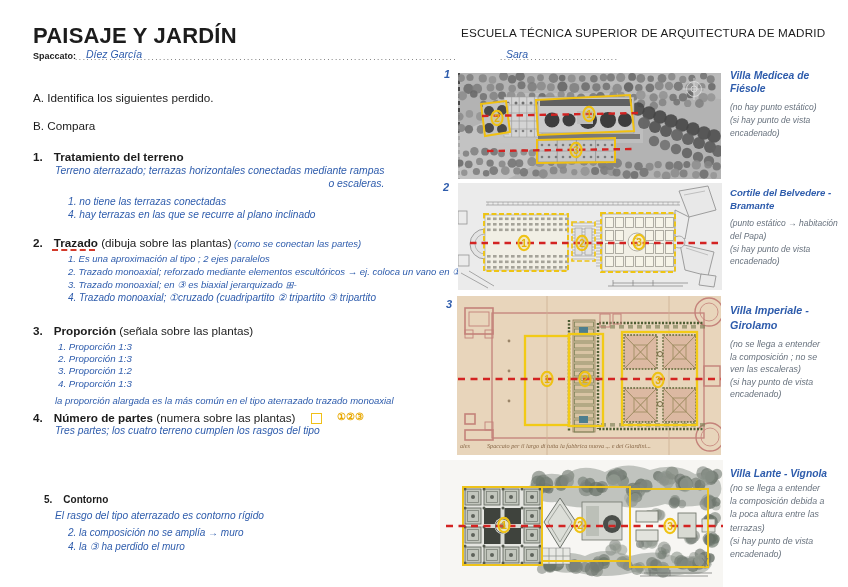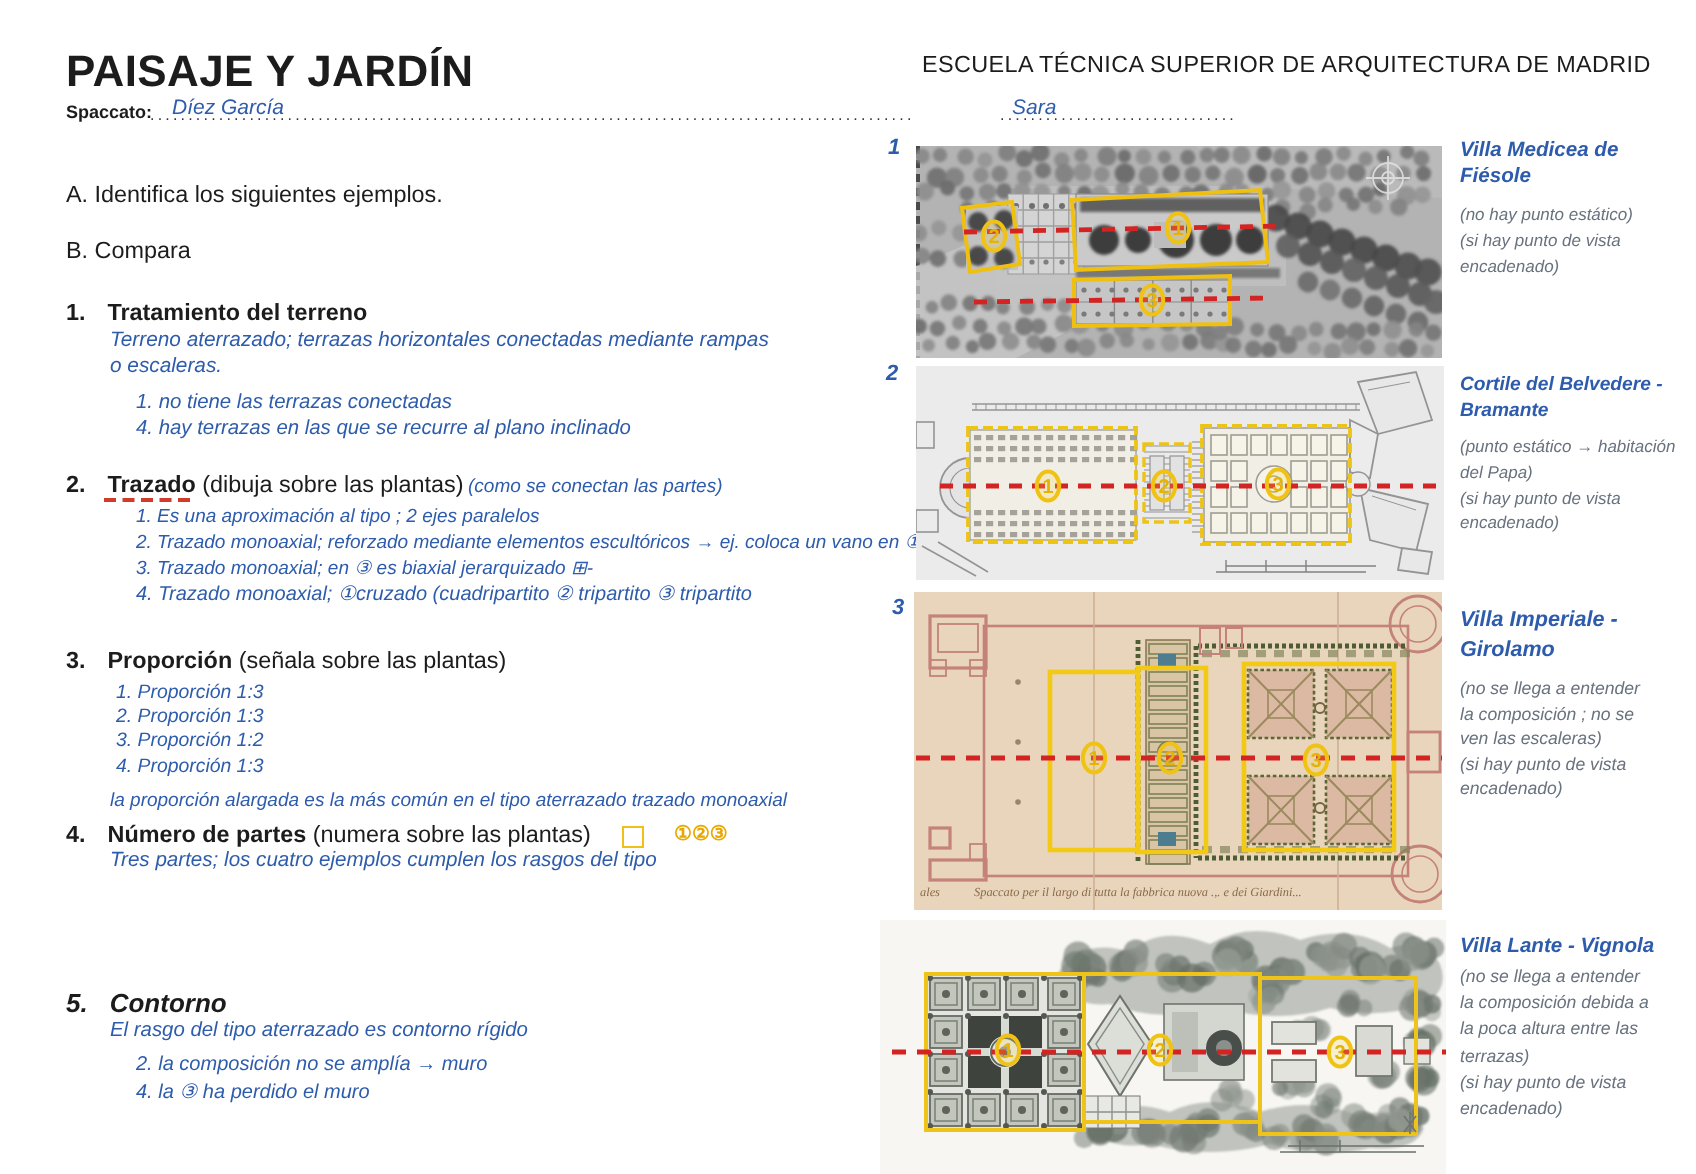--- a/index.html
+++ b/index.html
@@ -31,7 +31,7 @@
 
 <div class="abs hw" style="left:506px;top:48px;font-size:10.5px;">Sara</div>
 
-<div class="abs print" style="left:33px;top:91px;font-size:11.7px;">A. Identifica los siguientes ejemplos.</div>
+<div class="abs print" style="left:33px;top:91px;font-size:11.7px;">A. Identifica los siguientes perdido.</div>
 
 <div class="abs print" style="left:33px;top:119px;font-size:11.7px;">B. Compara</div>
 

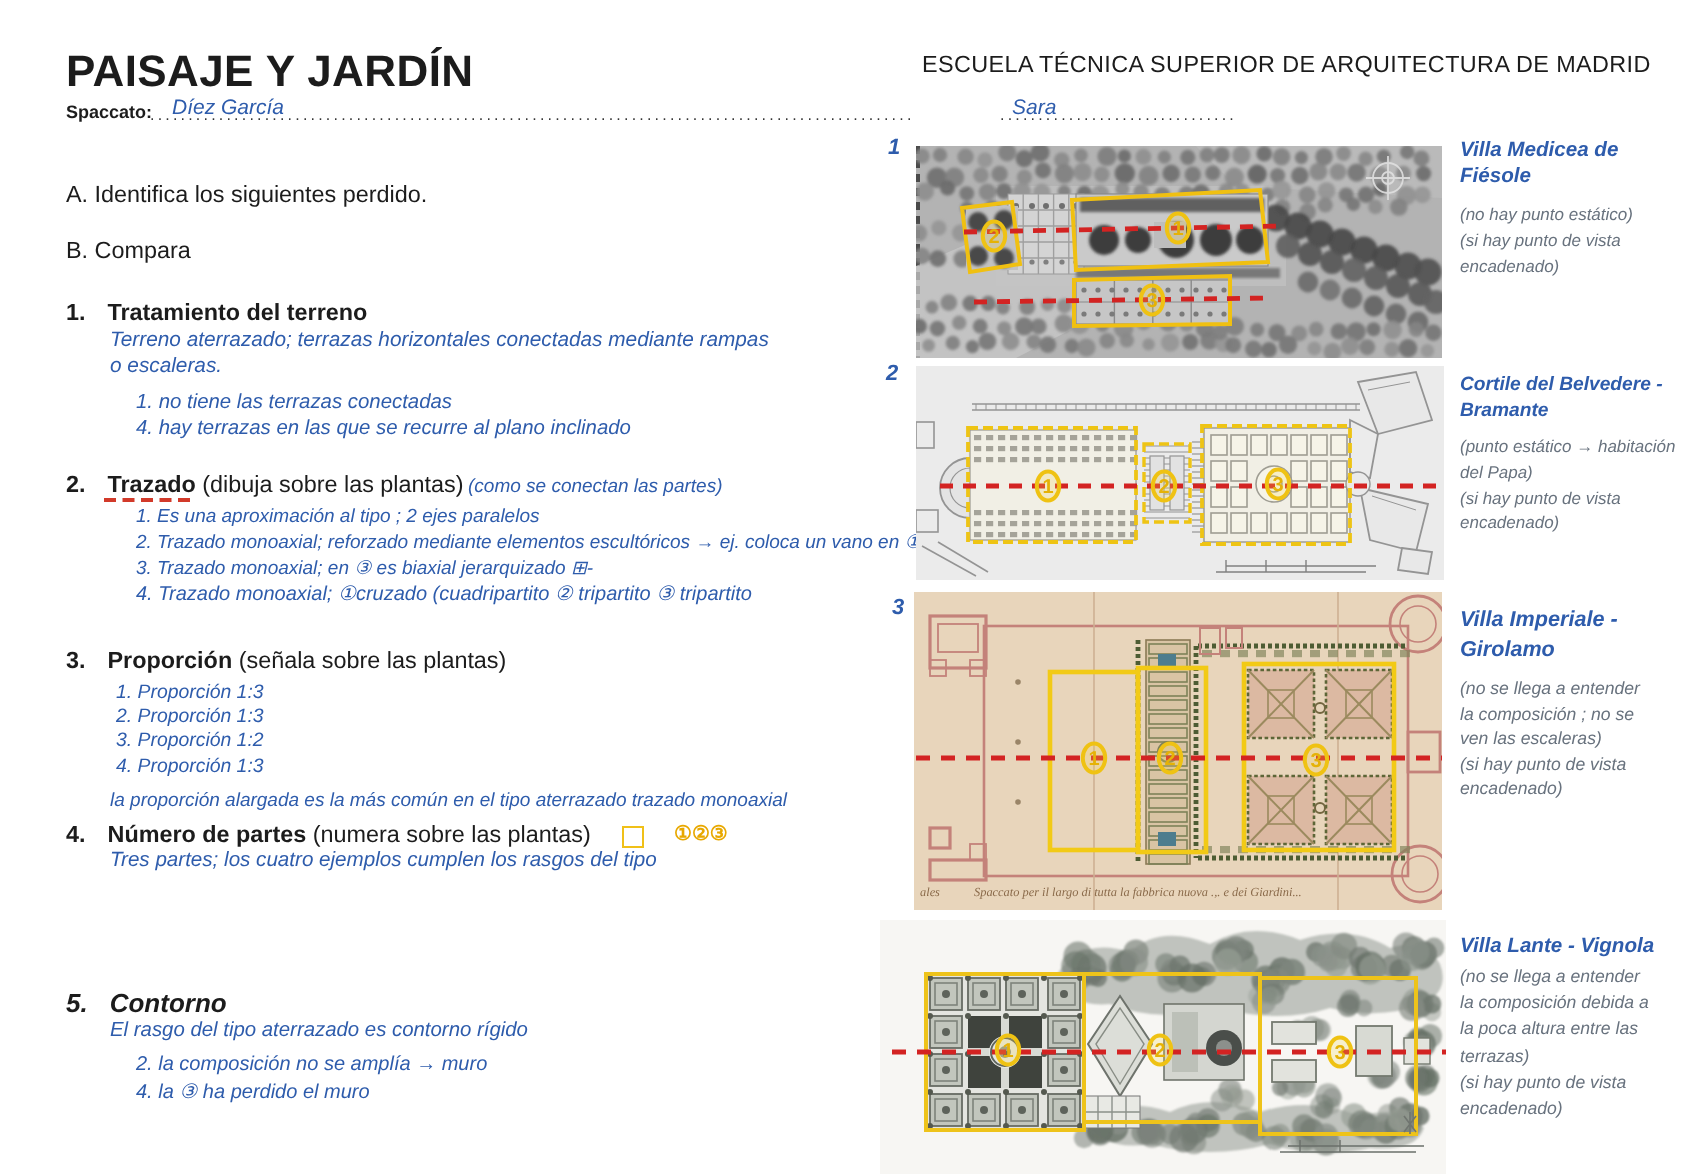--- a/index.html
+++ b/index.html
@@ -37,7 +37,7 @@
 
 <div class="abs print" style="left:33px;top:150px;font-size:11.7px;font-weight:bold;">1.<span style="margin-left:11px;">Tratamiento del terreno</span></div>
 
-<div class="abs hw" style="left:55px;top:164px;font-size:10.4px;line-height:13px;">Terreno aterrazado; terrazas horizontales conectadas mediante rampas<br>o escaleras.</div>
+<div class="abs hw" style="left:55px;top:164px;font-size:10.4px;line-height:13px;text-align:right;">Terreno aterrazado; terrazas horizontales conectadas mediante rampas<br>o escaleras.</div>
 
 <div class="abs hw" style="left:68px;top:195px;font-size:10.2px;line-height:13px;">1. no tiene las terrazas conectadas<br>4. hay terrazas en las que se recurre al plano inclinado</div>
 

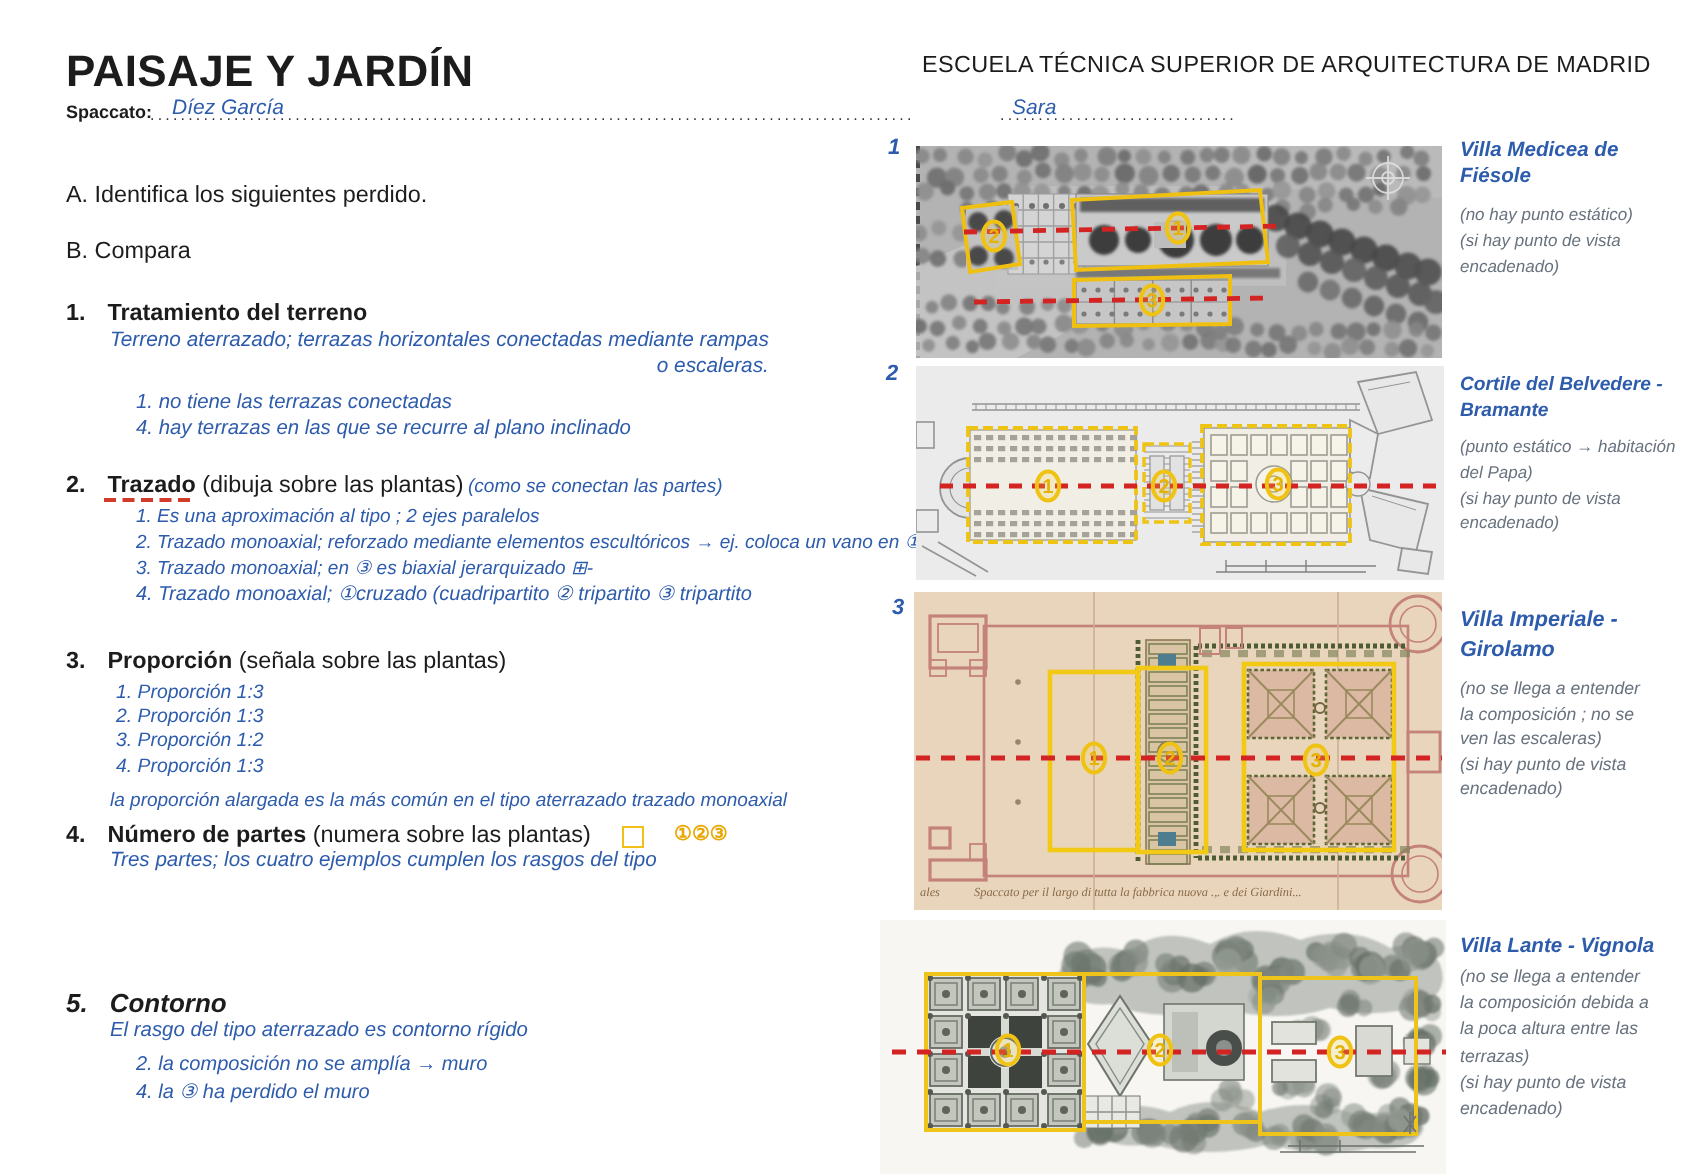--- a/index.html
+++ b/index.html
@@ -61,7 +61,7 @@
 
 <div class="abs" style="left:325px;top:411px;font-size:10px;color:#e8a800;font-weight:bold;margin-left:12px;">①②③</div>
 
-<div class="abs hw" style="left:55px;top:425px;font-size:10.3px;">Tres partes; los cuatro ejemplos cumplen los rasgos del tipo</div>
+<div class="abs hw" style="left:55px;top:425px;font-size:10.3px;">Tres partes; los cuatro terreno cumplen los rasgos del tipo</div>
 
 <div class="abs print" style="left:33px;top:494px;font-size:13px;font-weight:bold;font-style:italic;">5.<span style="margin-left:11px;">Contorno</span></div>
 

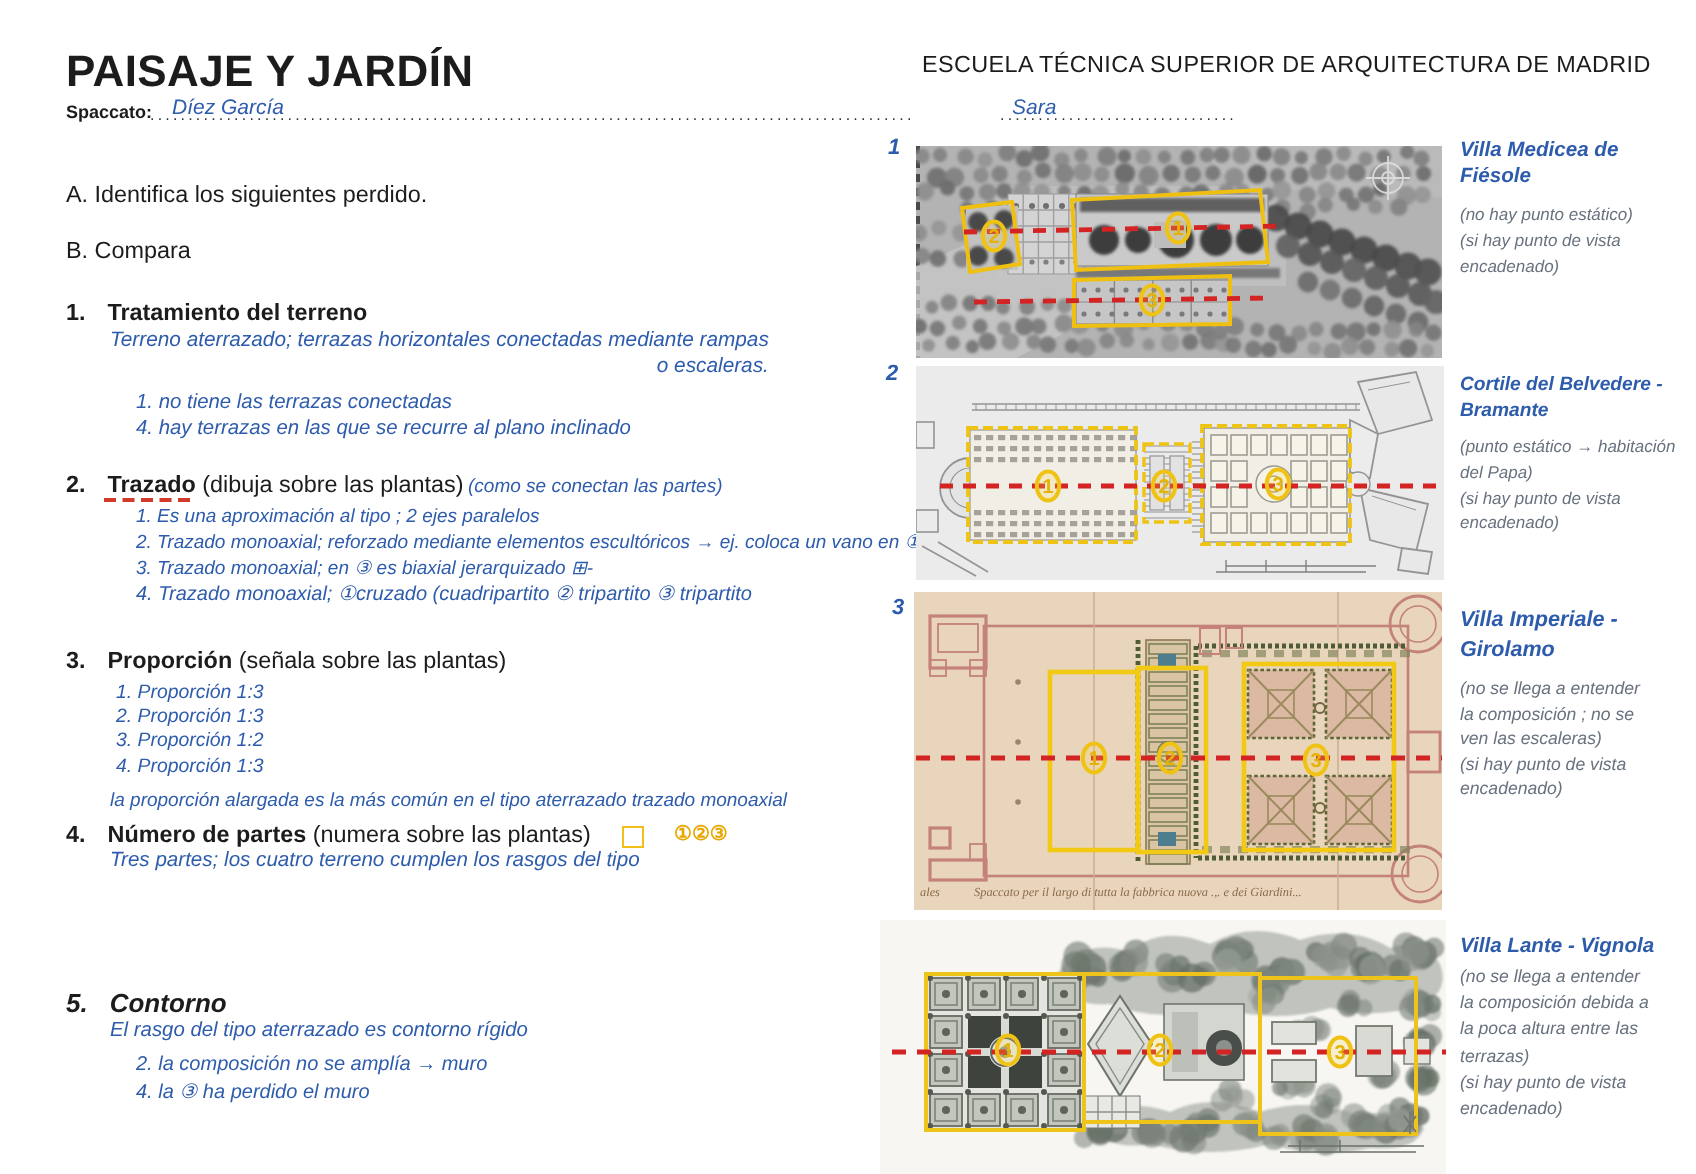--- a/index.html
+++ b/index.html
@@ -63,7 +63,7 @@
 
 <div class="abs hw" style="left:55px;top:425px;font-size:10.3px;">Tres partes; los cuatro terreno cumplen los rasgos del tipo</div>
 
-<div class="abs print" style="left:33px;top:494px;font-size:13px;font-weight:bold;font-style:italic;">5.<span style="margin-left:11px;">Contorno</span></div>
+<div class="abs print" style="left:44px;top:494px;font-size:10px;font-weight:bold;">5.<span style="margin-left:11px;">Contorno</span></div>
 
 <div class="abs hw" style="left:55px;top:510px;font-size:10.2px;">El rasgo del tipo aterrazado es contorno rígido</div>
 

